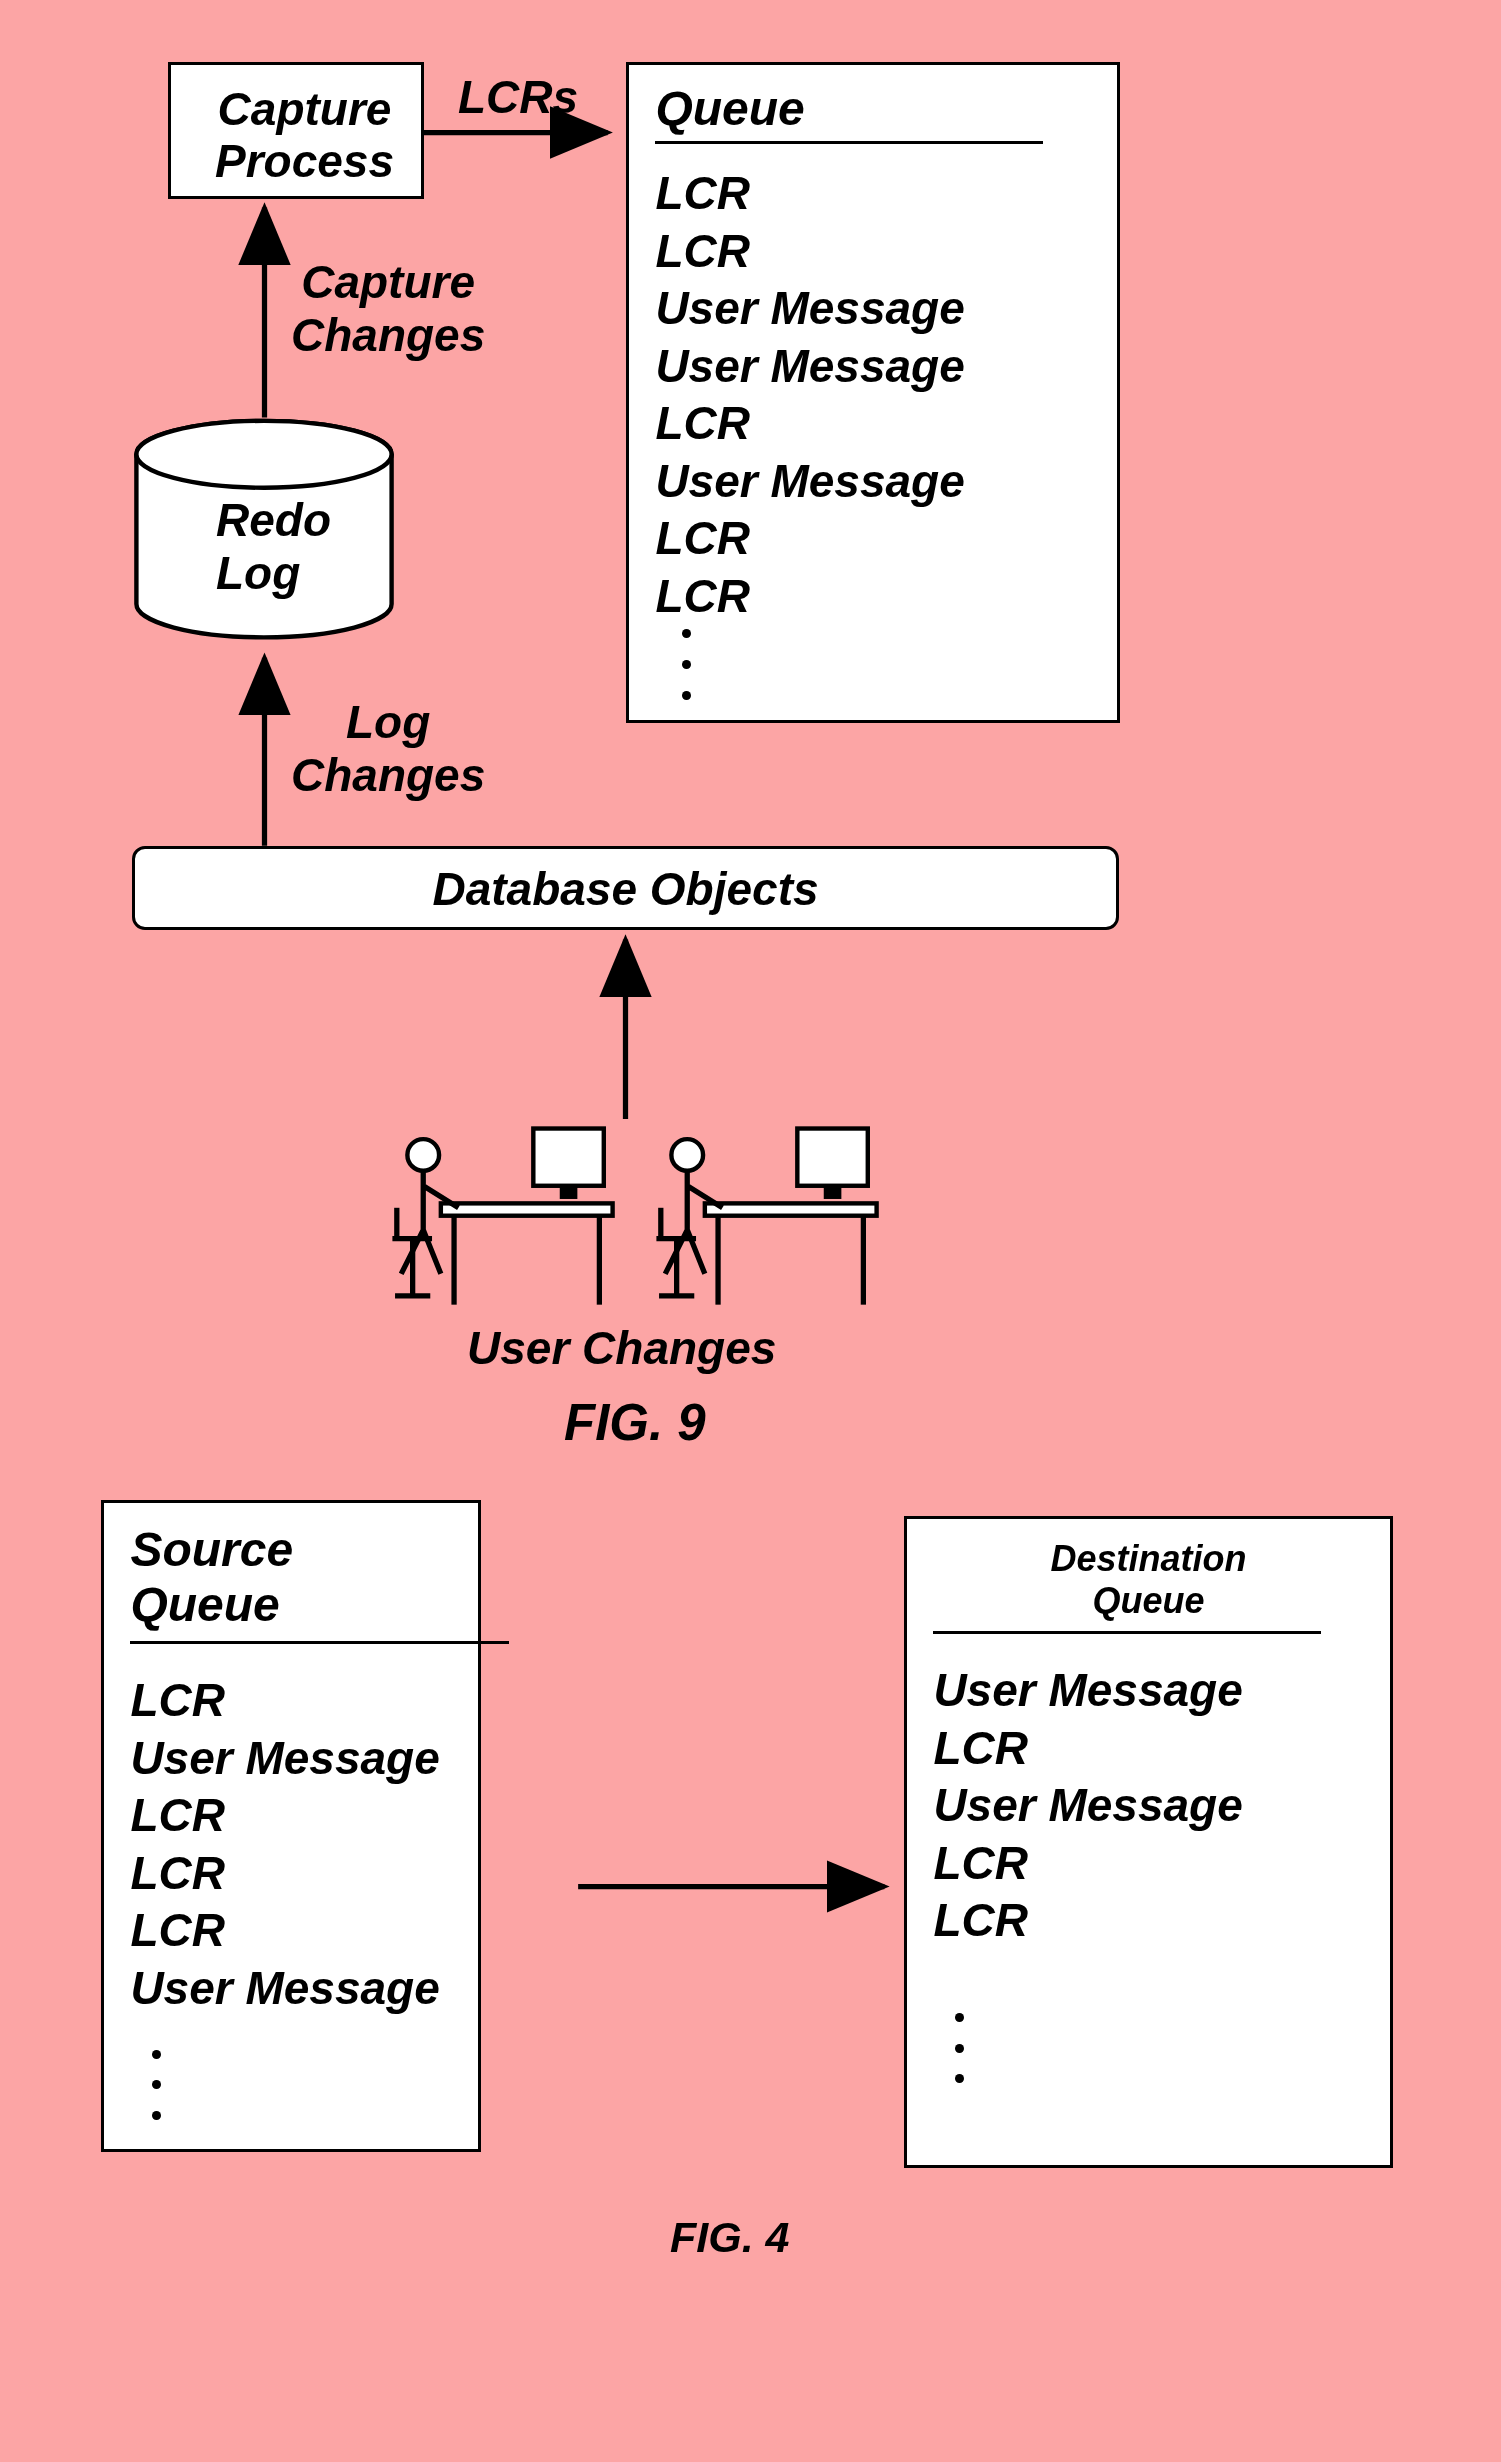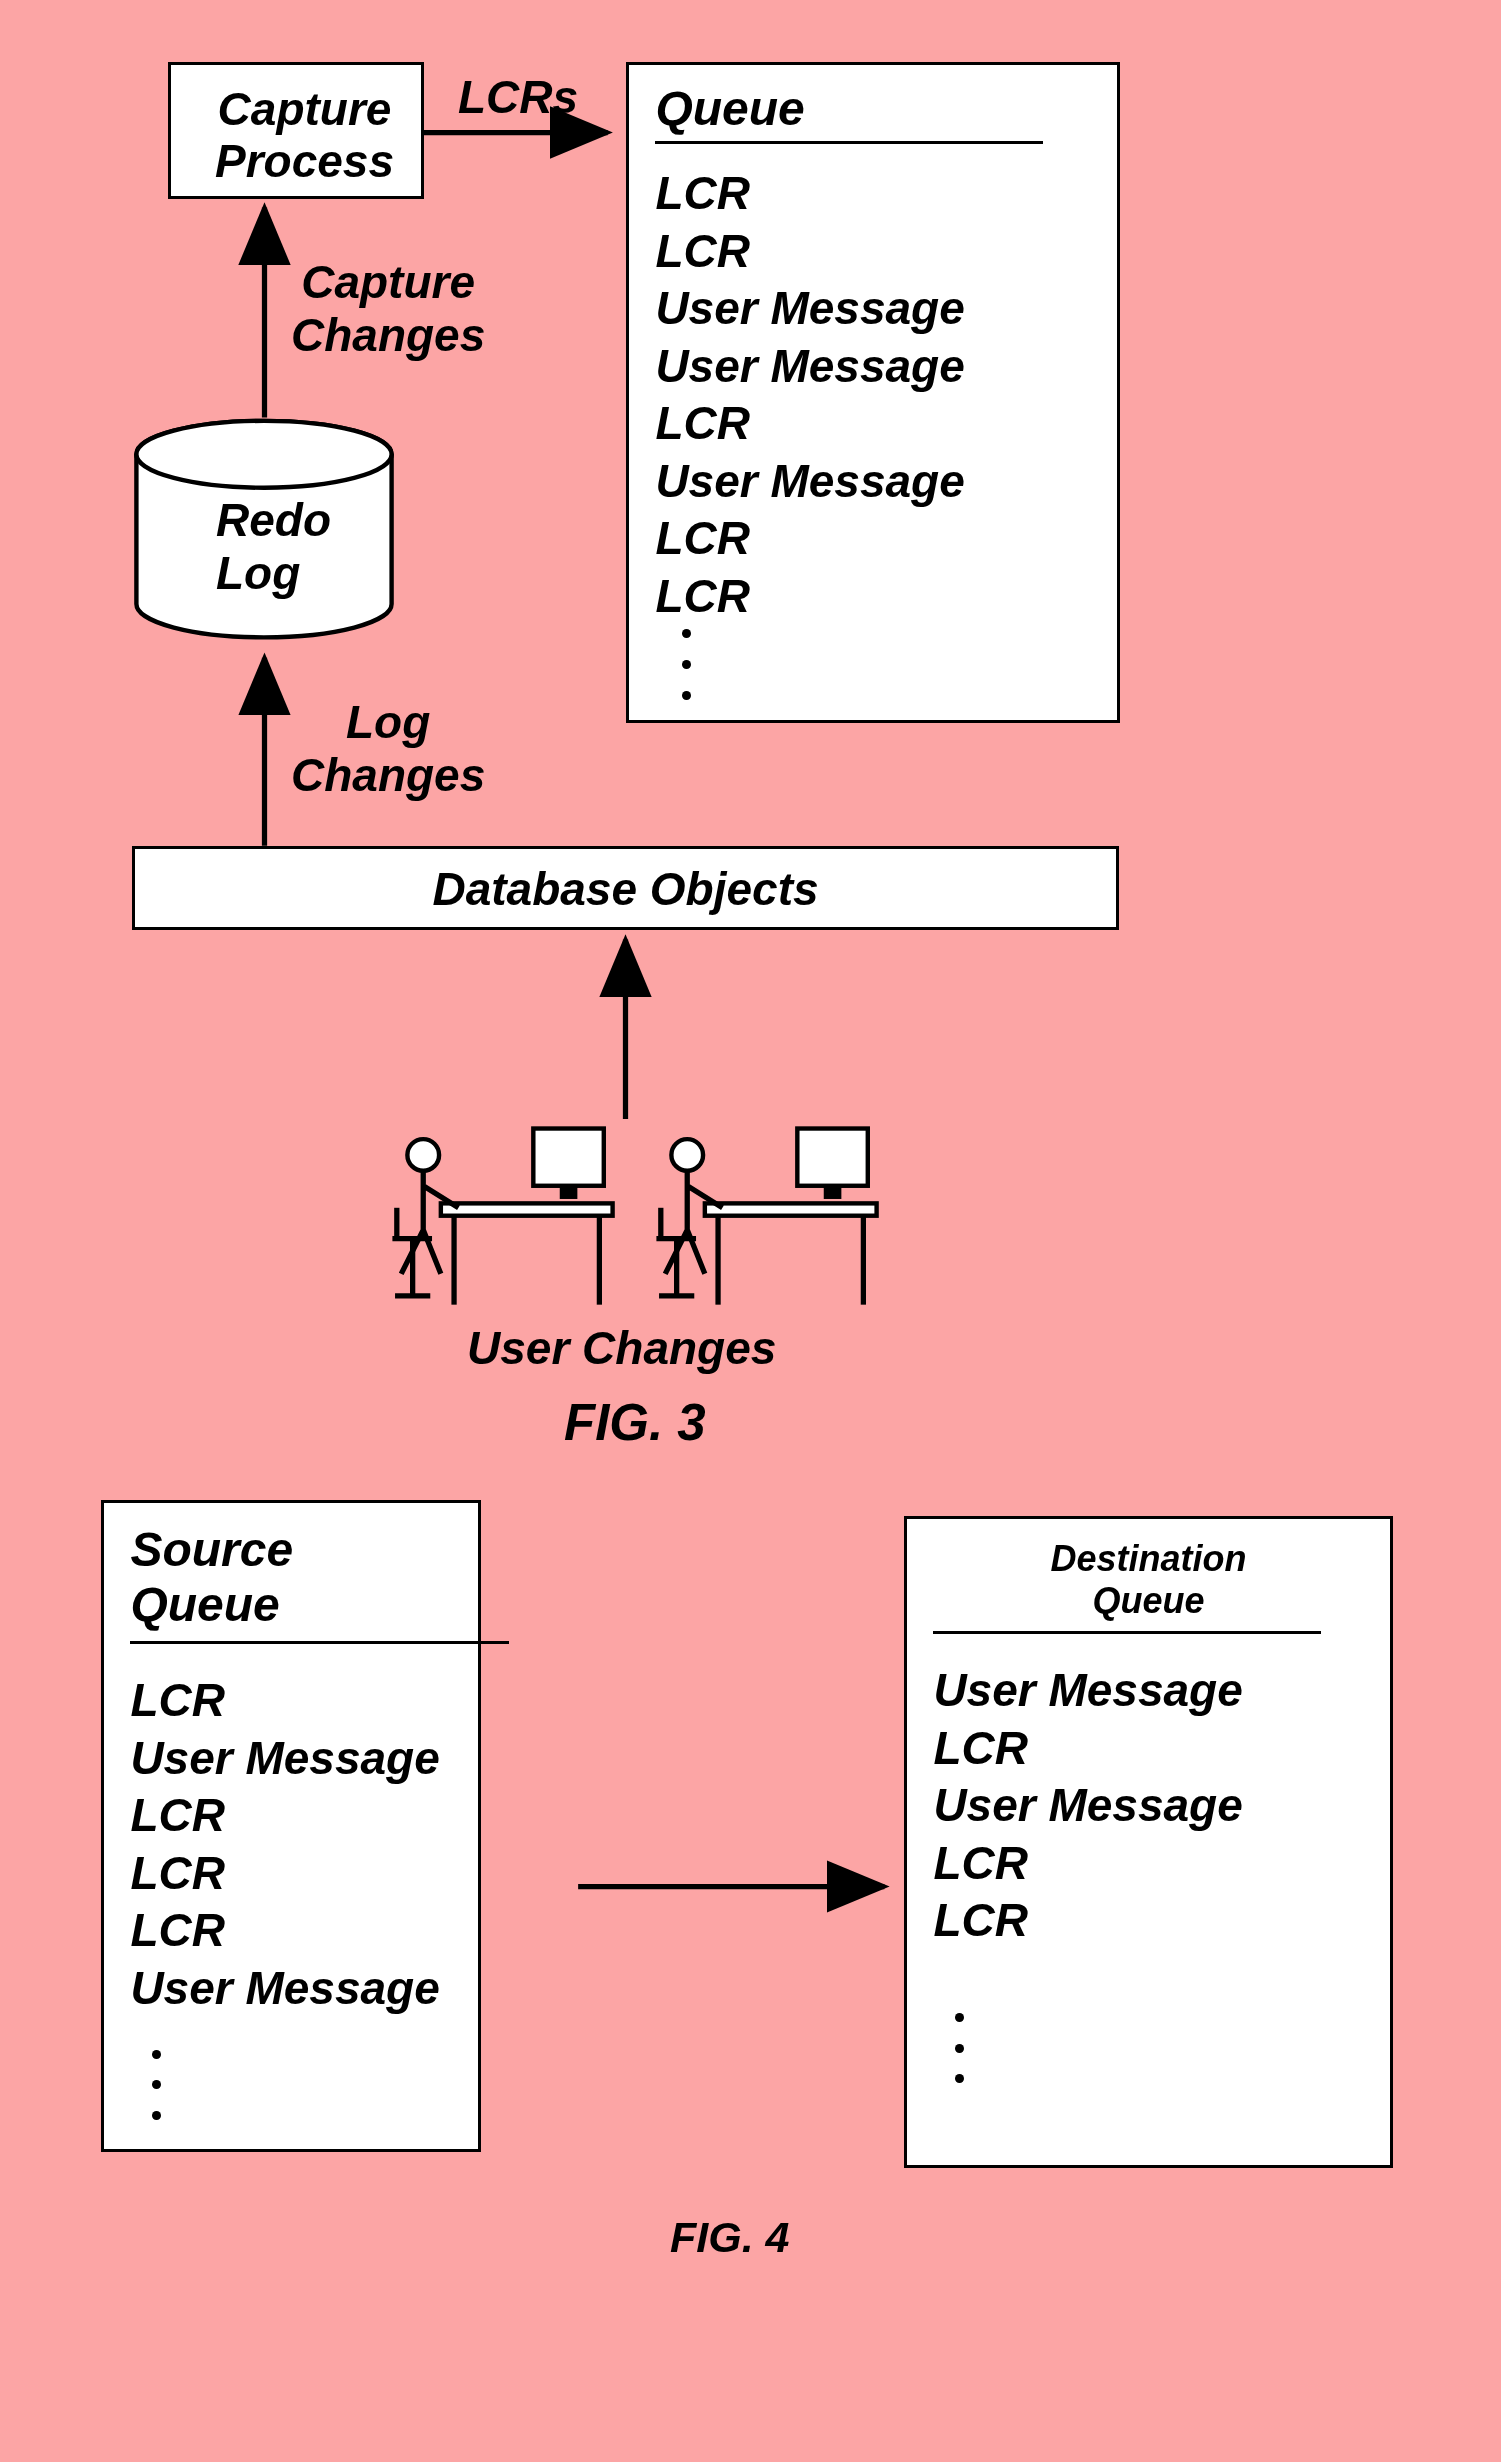--- a/index.html
+++ b/index.html
@@ -124,7 +124,7 @@
   <div class="label" style="left:291px; top:696px; font-size:46px;">Log
 Changes</div>
 
-  <div class="box" style="left:132px; top:846px; width:987px; height:84px;">
+  <div class="box" style="left:132px; top:846px; width:987px; height:84px;border-radius:13px;">
     <div class="label" style="left:0; right:0; top:14px; font-size:46px; text-align:center; width:100%; white-space:normal;">Database Objects</div>
   </div>
 

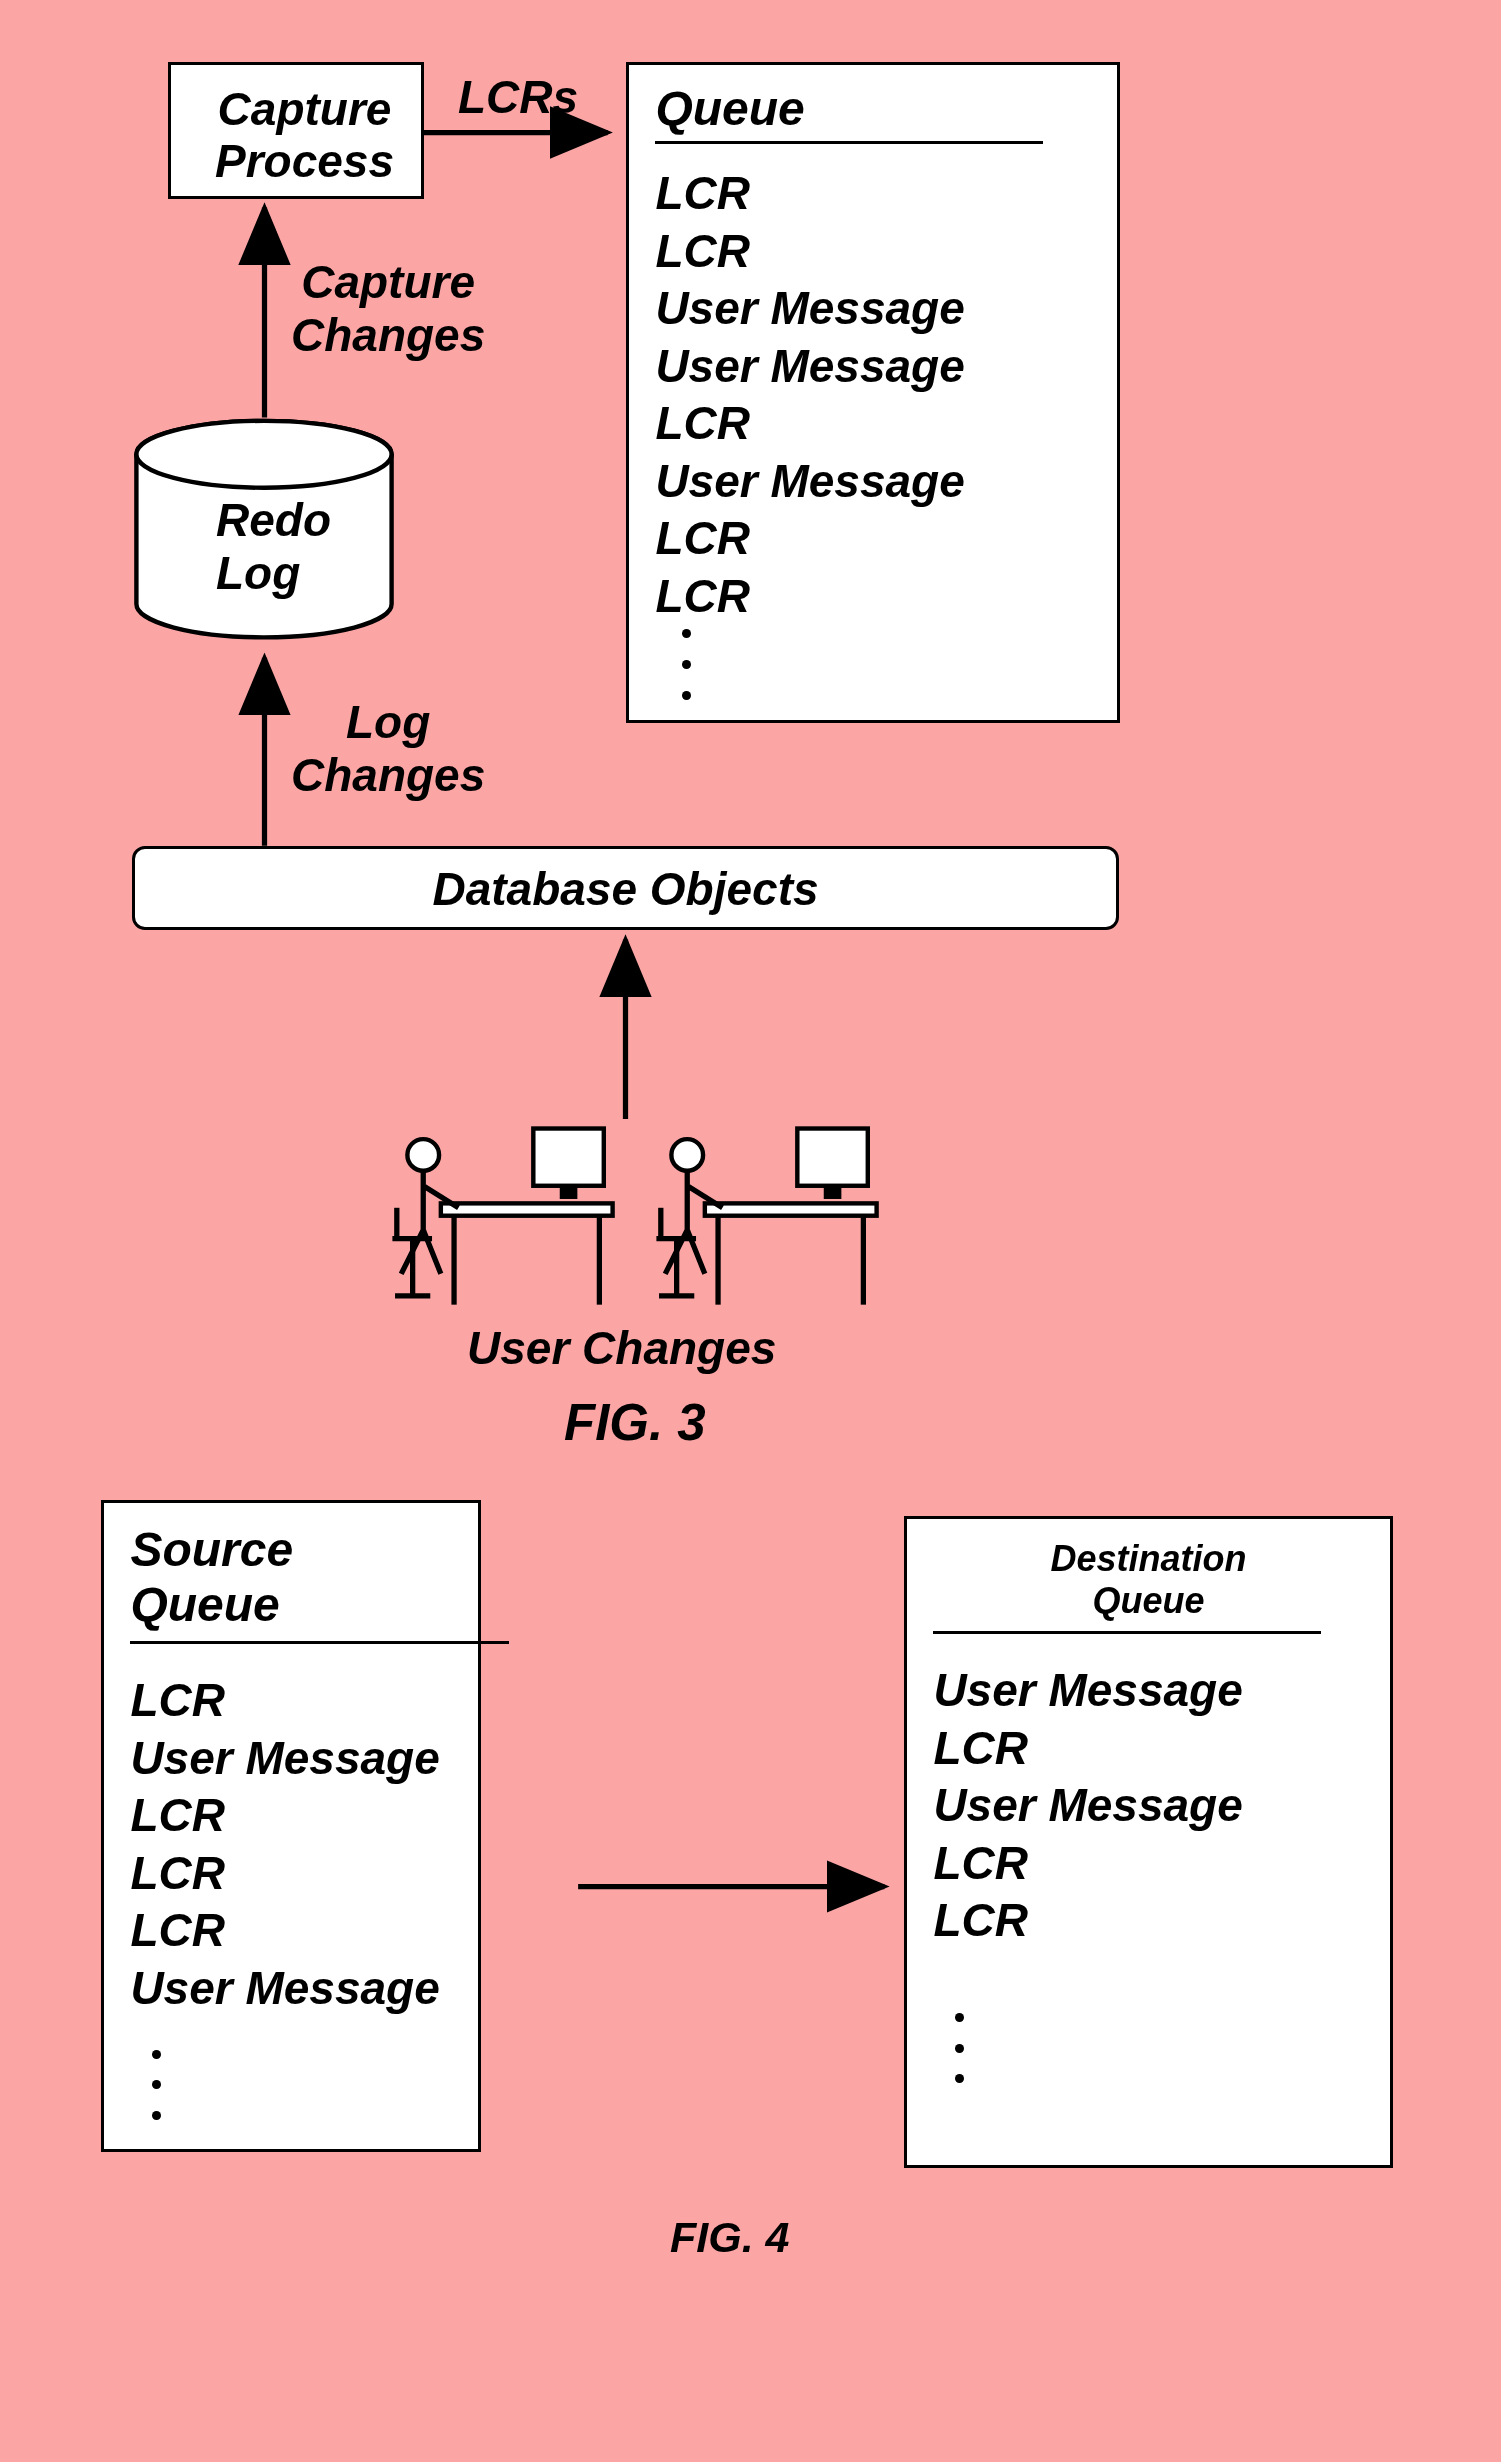--- a/index.html
+++ b/index.html
@@ -171,7 +171,7 @@
 
   <div class="label" style="left:467px; top:1322px; font-size:46px;">User Changes</div>
 
-  <div class="fig-label" style="left:564px; top:1393px; font-size:51px;">FIG. 3</div>
+  <div class="fig-label" style="left:564px; top:1393px; font-size:51px;">FIG. 9</div>
 
   <div class="box" style="left:101px; top:1500px; width:380px; height:652px; padding:19.4px 26.4px;">
     <div class="queue-title" style="font-size:48px; white-space:pre;">Source

